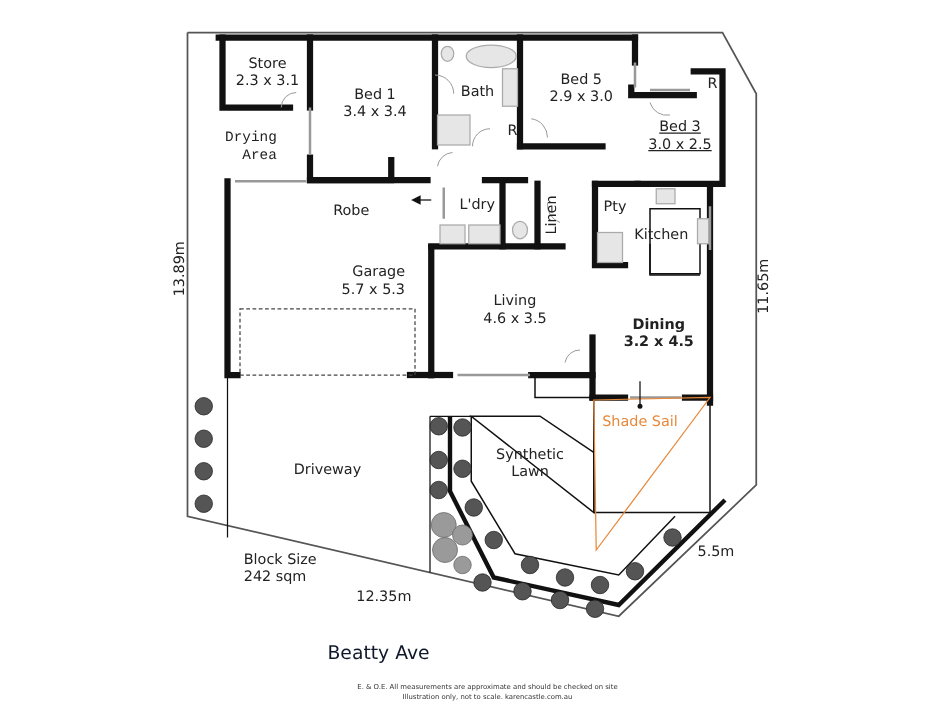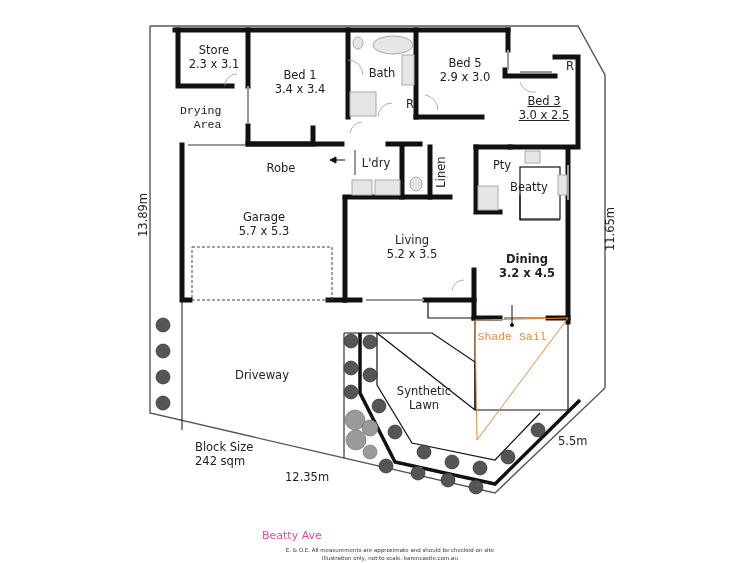--- a/index.html
+++ b/index.html
@@ -184,7 +184,7 @@
 <div class="lbl" style="left:256px;top:129px;width:50px;margin-top:32px;">
   <div>Robe</div>
 </div>
-<div class="lbl" style="left:356px;top:156px;width:40px;">
+<div class="lbl" style="left:356px;top:156px;width:40px;text-align:right;">
   <div>L'dry</div>
 </div>
 <div class="lbl rot" style="left:421px;top:165px;width:40px;">

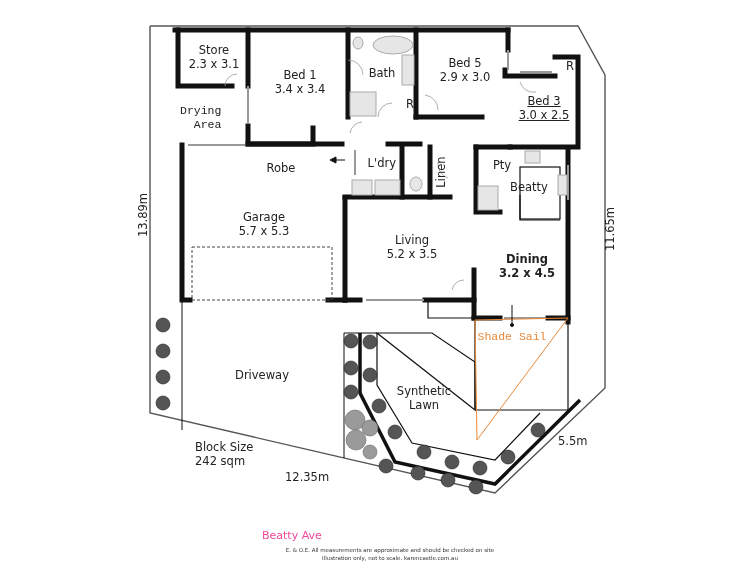--- a/index.html
+++ b/index.html
@@ -190,7 +190,7 @@
 <div class="lbl rot" style="left:421px;top:165px;width:40px;">
   <div>Linen</div>
 </div>
-<div class="lbl" style="left:480px;top:158px;width:24px;padding-left:10px;">
+<div class="lbl" style="left:480px;top:158px;width:24px;">
   <div>Pty</div>
 </div>
 <div class="lbl" style="left:506px;top:180px;width:46px;">

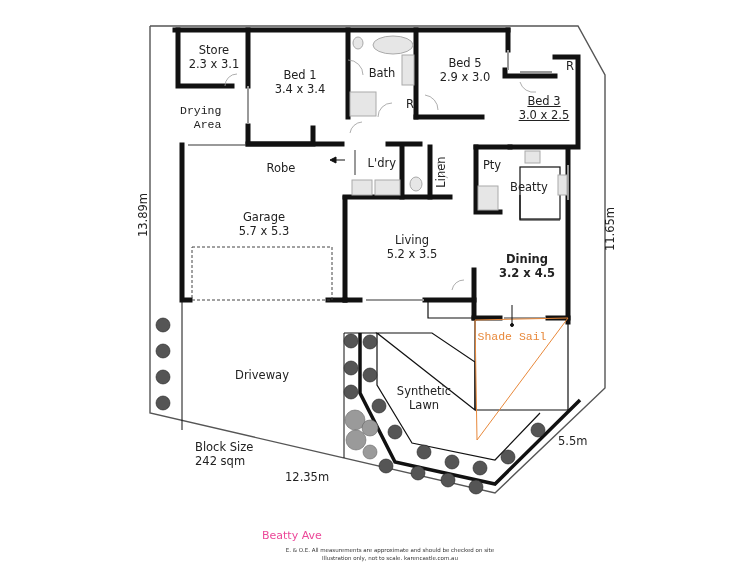--- a/index.html
+++ b/index.html
@@ -194,7 +194,7 @@
   <div>Pty</div>
 </div>
 <div class="lbl" style="left:506px;top:180px;width:46px;">
-  <div>Beatty</div>
+  <div>Kitchen</div>
 </div>
 <div class="lbl" style="left:224px;top:210px;width:80px;">
   <div>Garage</div>

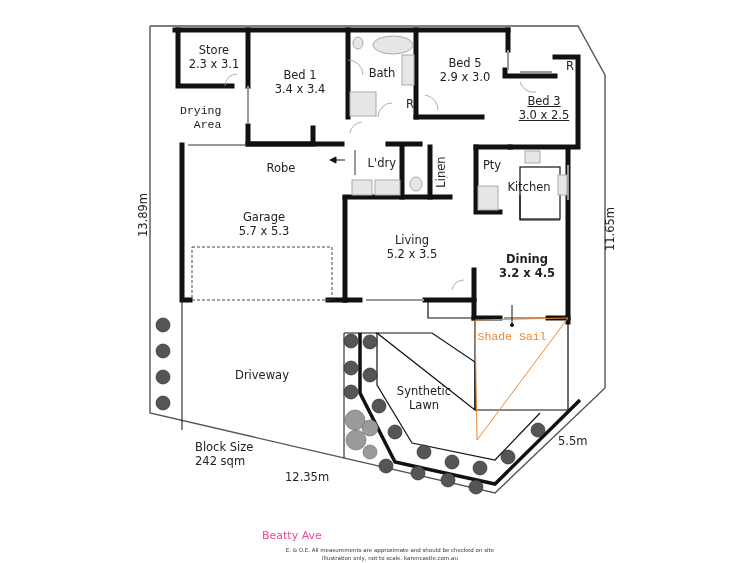--- a/index.html
+++ b/index.html
@@ -196,7 +196,7 @@
 <div class="lbl" style="left:506px;top:180px;width:46px;">
   <div>Kitchen</div>
 </div>
-<div class="lbl" style="left:224px;top:210px;width:80px;">
+<div class="lbl" style="left:244px;top:210px;width:80px;text-align:right;">
   <div>Garage</div>
   <div>5.7 x 5.3</div>
 </div>

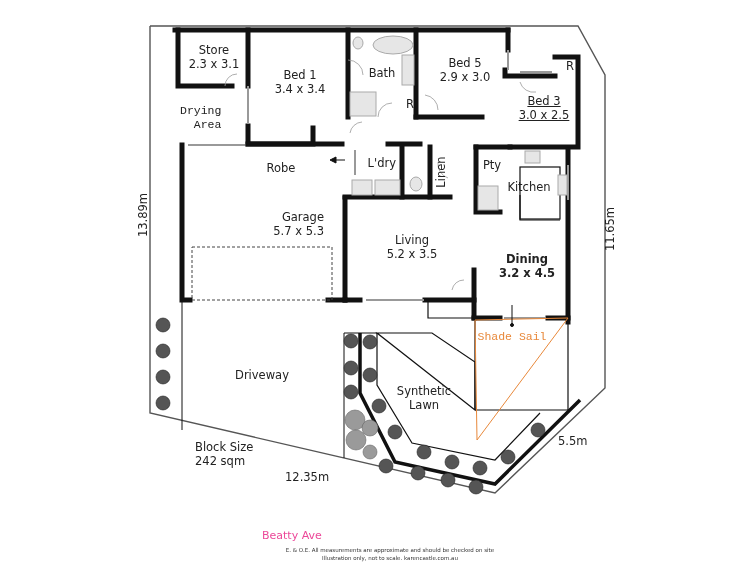--- a/index.html
+++ b/index.html
@@ -202,7 +202,7 @@
 </div>
 <div class="lbl" style="left:372px;top:233px;width:80px;">
   <div>Living</div>
-  <div>5.2 x 3.5</div>
+  <div>4.6 x 3.5</div>
 </div>
 <div class="lbl" style="left:492px;top:252px;width:70px;font-weight:bold;">
   <div>Dining</div>

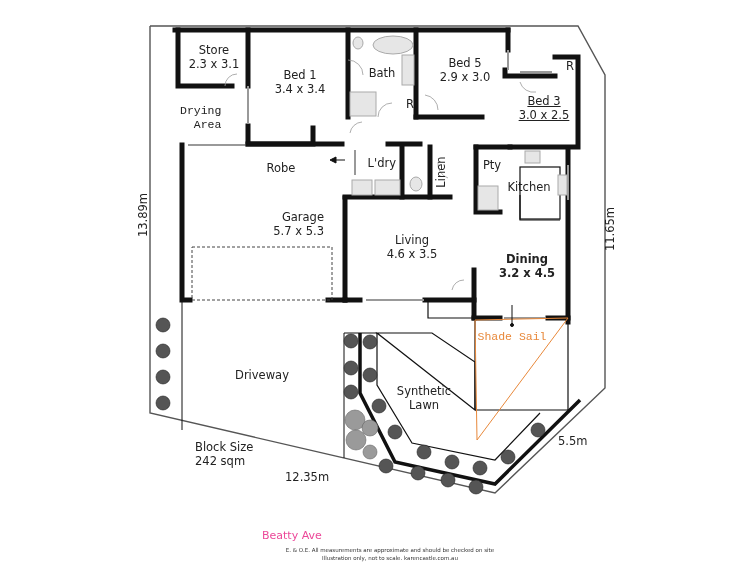--- a/index.html
+++ b/index.html
@@ -11,7 +11,7 @@
   .rot { transform:rotate(-90deg); transform-origin:center center; }
   .street { position:absolute; font-size:11px; color:#ec4899;margin-top:16px; }
   .disclaimer { position:absolute; font-size:5.5px; color:#333; text-align:center; line-height:8px; white-space:nowrap; }
-  .shade { color:#e8883a;font-family:Liberation Mono, monospace; }
+  .shade { color:#e8883a; }
 </style>
 </head>
 <body>

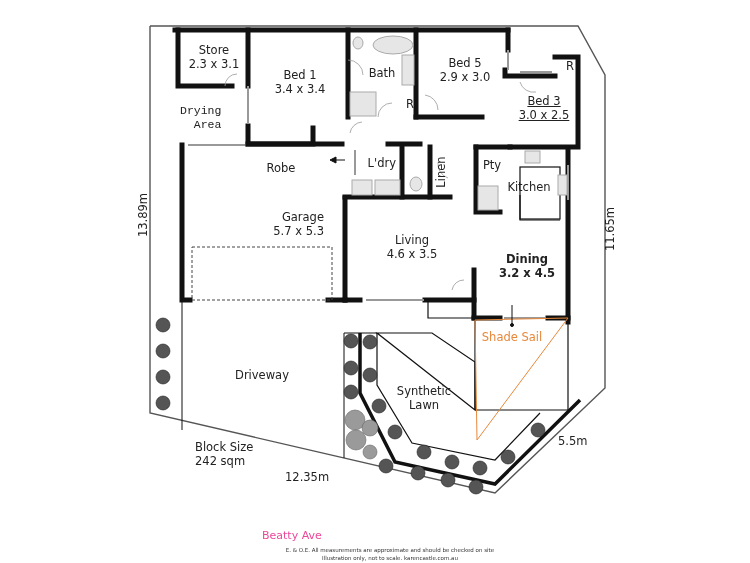--- a/index.html
+++ b/index.html
@@ -211,7 +211,7 @@
 <div class="lbl" style="left:224px;top:368px;width:76px;">
   <div>Driveway</div>
 </div>
-<div class="lbl" style="left:392px;top:384px;width:64px;">
+<div class="lbl" style="left:392px;top:356px;width:64px;">
   <div>Synthetic</div>
   <div>Lawn</div>
 </div>

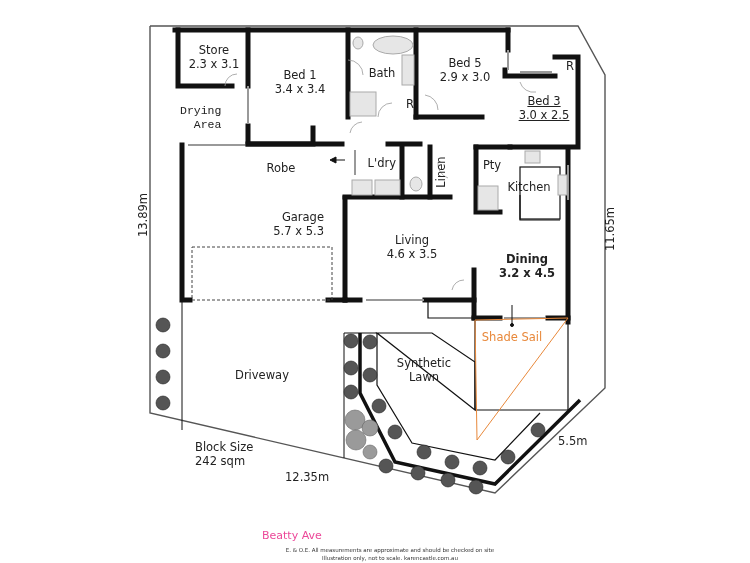--- a/index.html
+++ b/index.html
@@ -9,7 +9,7 @@
   .lbl-l { text-align:right;font-family:Liberation Mono, monospace; }
   .dim { position:absolute; font-size:11.5px; color:#222; white-space:nowrap; }
   .rot { transform:rotate(-90deg); transform-origin:center center; }
-  .street { position:absolute; font-size:11px; color:#ec4899;margin-top:16px; }
+  .street { position:absolute; font-size:15px; color:#0f172a; }
   .disclaimer { position:absolute; font-size:5.5px; color:#333; text-align:center; line-height:8px; white-space:nowrap; }
   .shade { color:#e8883a; }
 </style>

